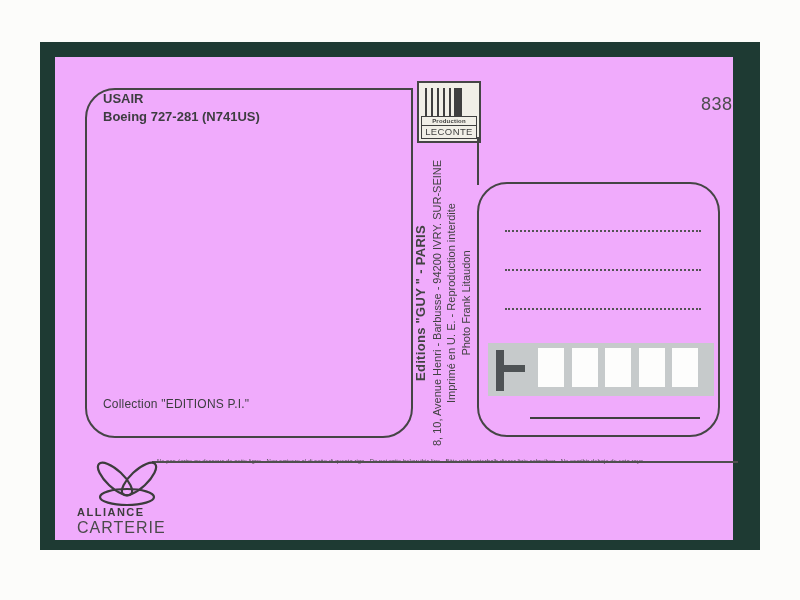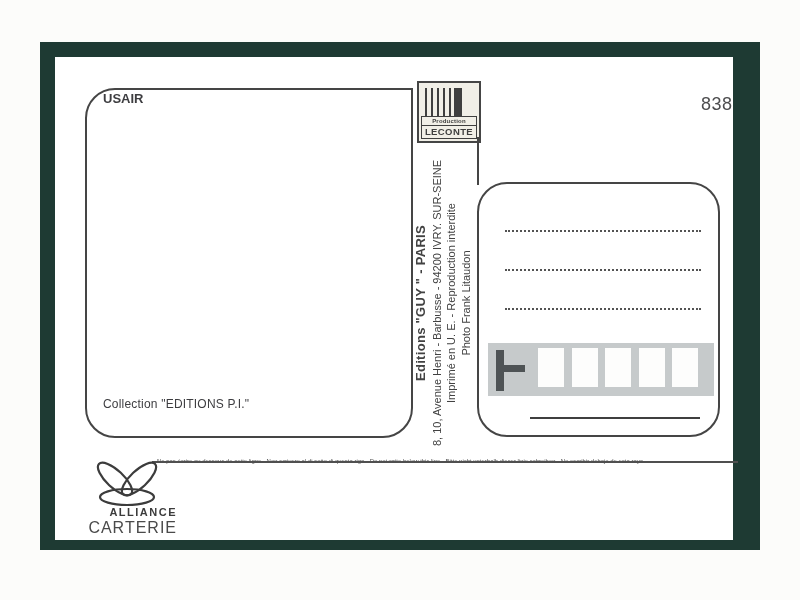--- a/index.html
+++ b/index.html
@@ -15,7 +15,7 @@
   }
   .card{
     position:absolute;left:15px;top:15px;width:678px;height:483px;
-    background:#ffffff;color:#3f3f3f;
+    background:#f0abfc;color:#3f3f3f;
   }
   
   .message-box{

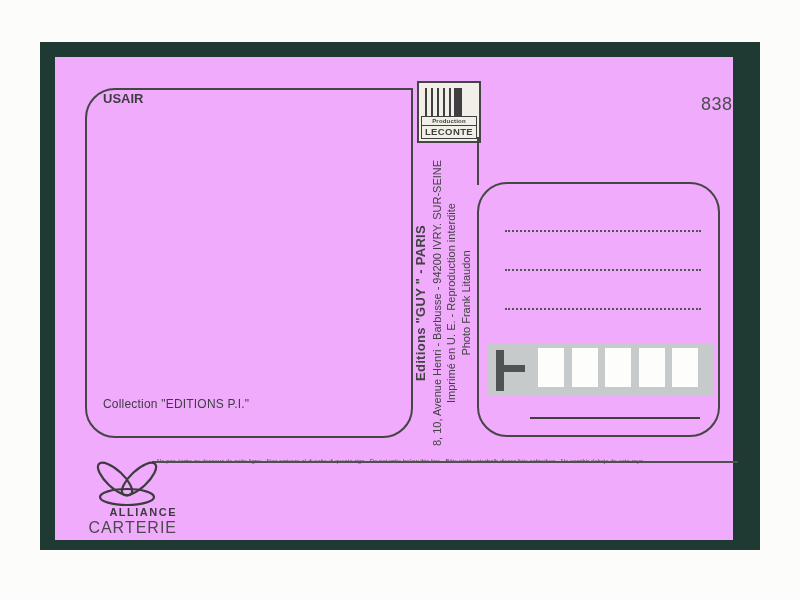--- a/index.html
+++ b/index.html
@@ -87,6 +87,7 @@
 
     <div class="caption">
       <div>USAIR</div>
+      <div>Boeing 727-281 (N741US)</div>
     </div>
 
     <div class="collection">Collection "EDITIONS P.I."</div>

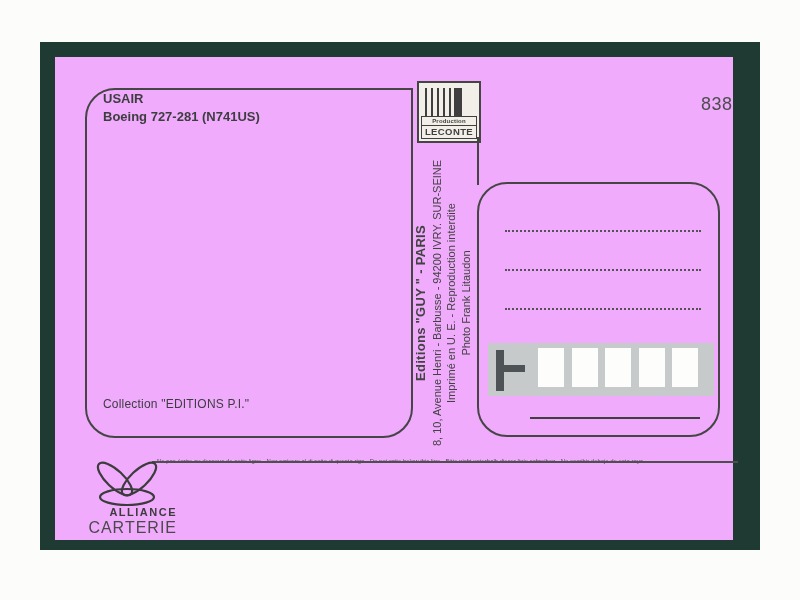--- a/index.html
+++ b/index.html
@@ -42,7 +42,7 @@
     border:1px solid #3f3f3f;background:#f1efe7;text-align:center;
   }
   .logo-label .prod{font-size:6px;font-weight:bold;border-bottom:1px solid #3f3f3f;padding:1px 0 0.5px;letter-spacing:.2px;}
-  .logo-label .leconte{font-size:9.5px;font-weight:bold;letter-spacing:.4px;padding:0.5px 0 1px;}
+  .logo-label .leconte{font-size:9.5px;font-weight:normal;letter-spacing:.4px;padding:0.5px 0 1px;}
   
   .credits-anchor{position:absolute;left:388px;top:246px;width:0;height:0;}
   .credits{

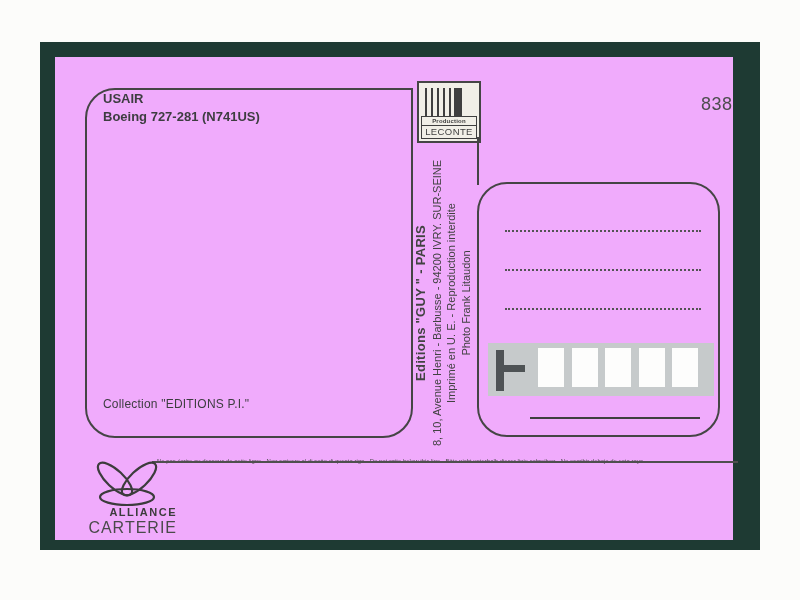--- a/index.html
+++ b/index.html
@@ -72,7 +72,7 @@
   .notice span{display:inline-block;font-size:6.2px;white-space:nowrap;transform:scaleX(.96);transform-origin:left center;letter-spacing:0;}
   .notice-rule{position:absolute;left:97px;top:404px;width:586px;height:1.6px;background:#4f4f4f;}
   
-  .alliance{position:absolute;left:22px;top:404px;width:100px;text-align:right;color:#3c3c3c;}
+  .alliance{position:absolute;left:22px;top:404px;width:100px;text-align:left;color:#3c3c3c;}
   .alliance svg{display:block;margin:0 auto;}
   .alliance-name{font-size:11px;font-weight:bold;letter-spacing:1.5px;margin-top:-1px;}
   .alliance-sub{font-size:16px;letter-spacing:1px;color:#4a4a4a;margin-top:1px;}

